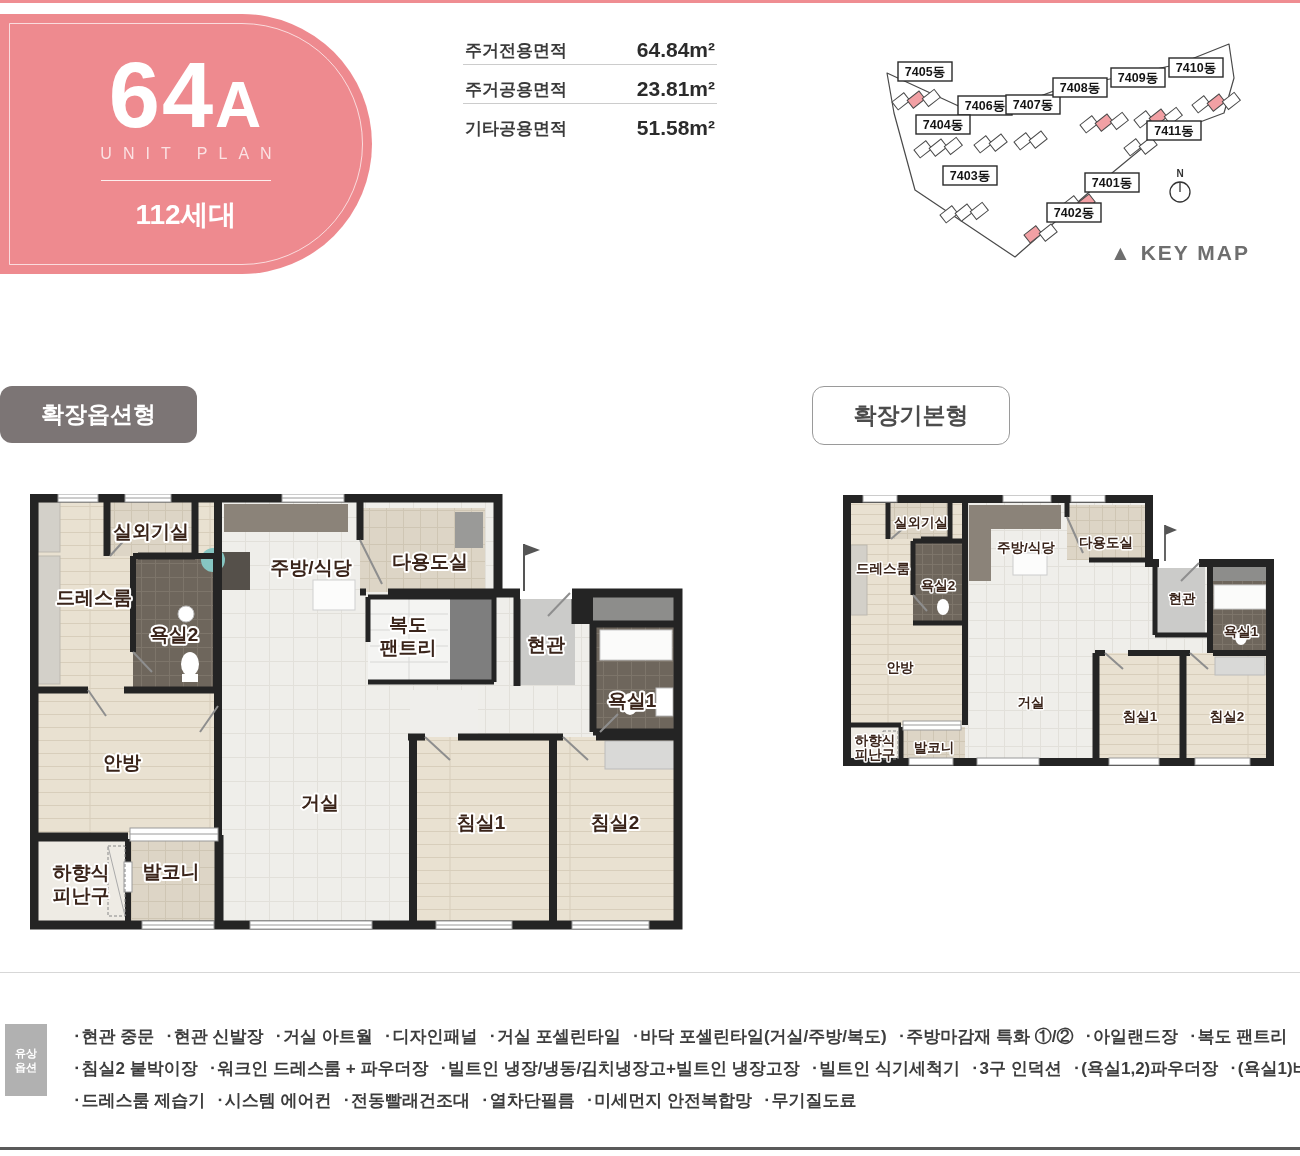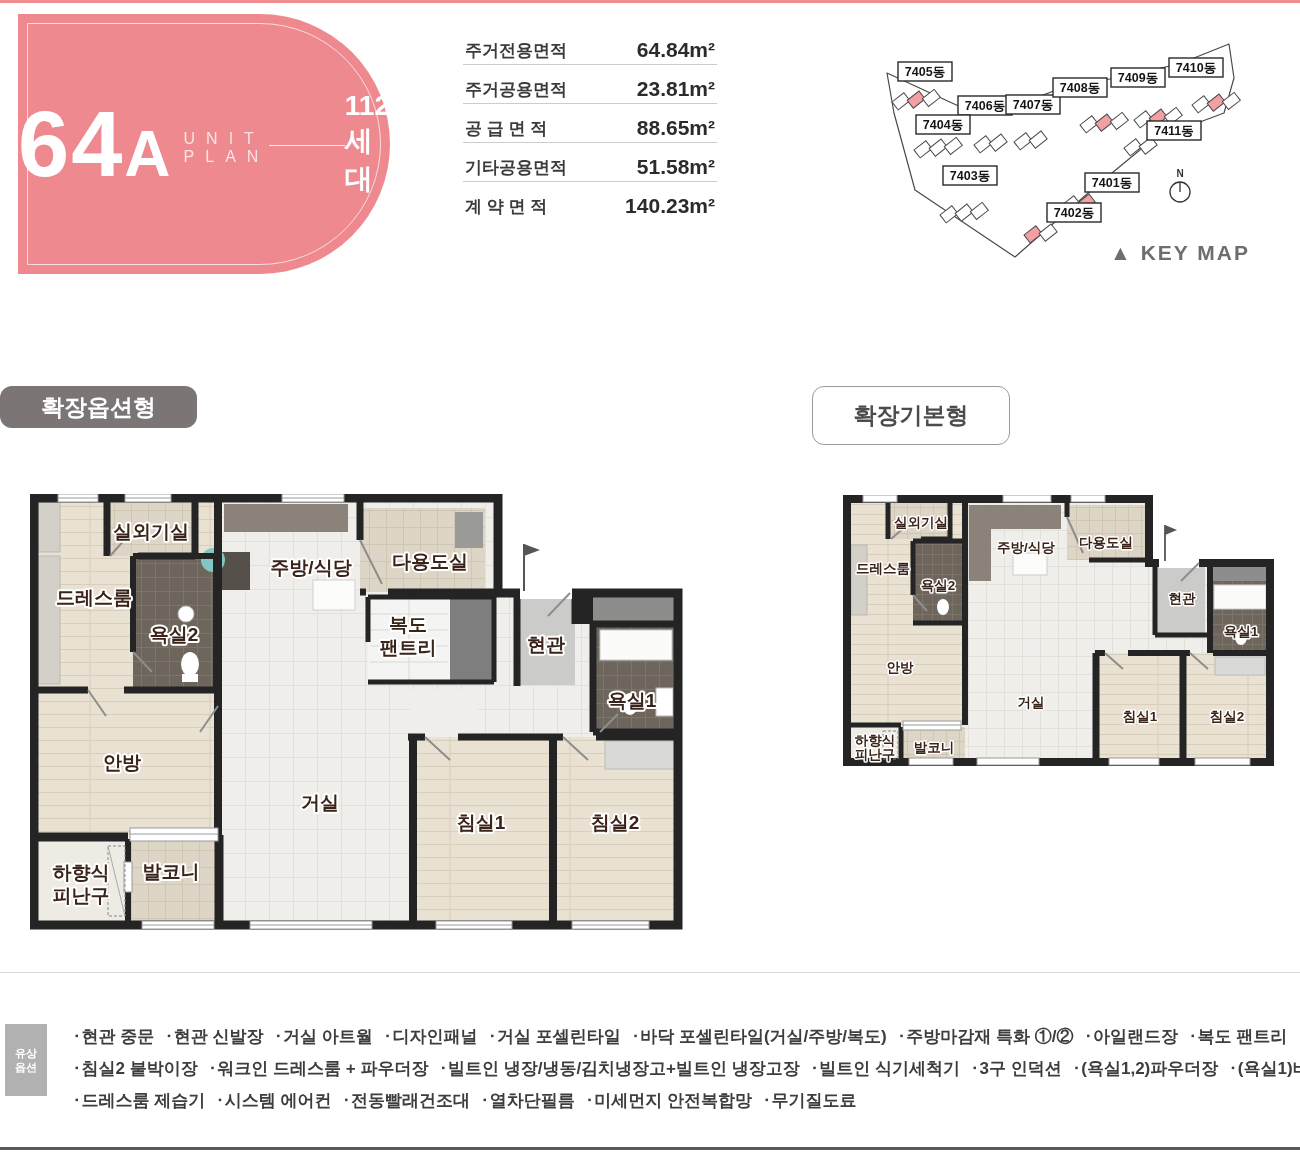--- a/index.html
+++ b/index.html
@@ -9,8 +9,8 @@
 
   
   .badge{position:absolute;left:0;top:14px;width:372px;height:260px;background:#ee8a8f;
-         border-radius:0 150px 150px 0;display:flex;align-items:center;
-         color:#fff;margin-left:18px;}
+         border-radius:0 150px 150px 0;display:flex;flex-direction:column;align-items:center;
+         justify-content:center;color:#fff;}
   .badge:after{content:"";position:absolute;inset:9px;border:1px solid rgba(255,255,255,.7);
          border-radius:0 140px 140px 0;pointer-events:none;}
   .badge .code{font-size:92px;font-weight:800;line-height:.9;letter-spacing:2px;}

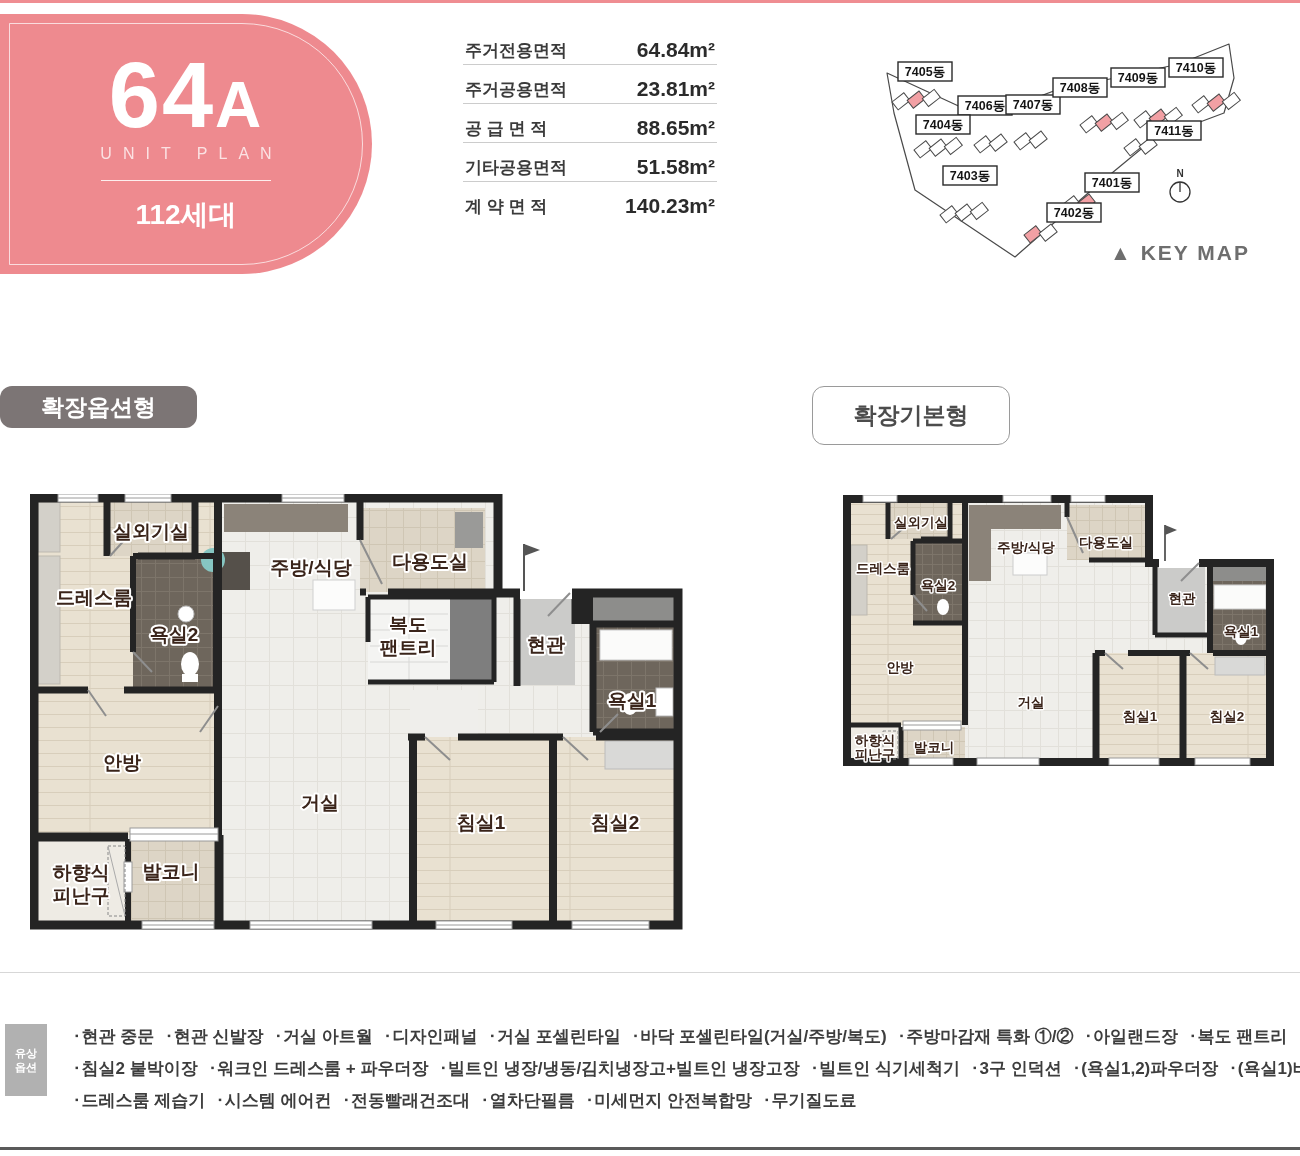--- a/index.html
+++ b/index.html
@@ -88,10 +88,6 @@
     <div class="arow">
       <span class="al">주거공용면적</span>
       <span class="av">23.81m²</span>
-      </div>
-    <div class="arow">
-      <span class="al">공 급 면 적</span>
-      <span class="av">88.65m²</span>
       </div>
     <div class="arow">
       <span class="al">기타공용면적</span>

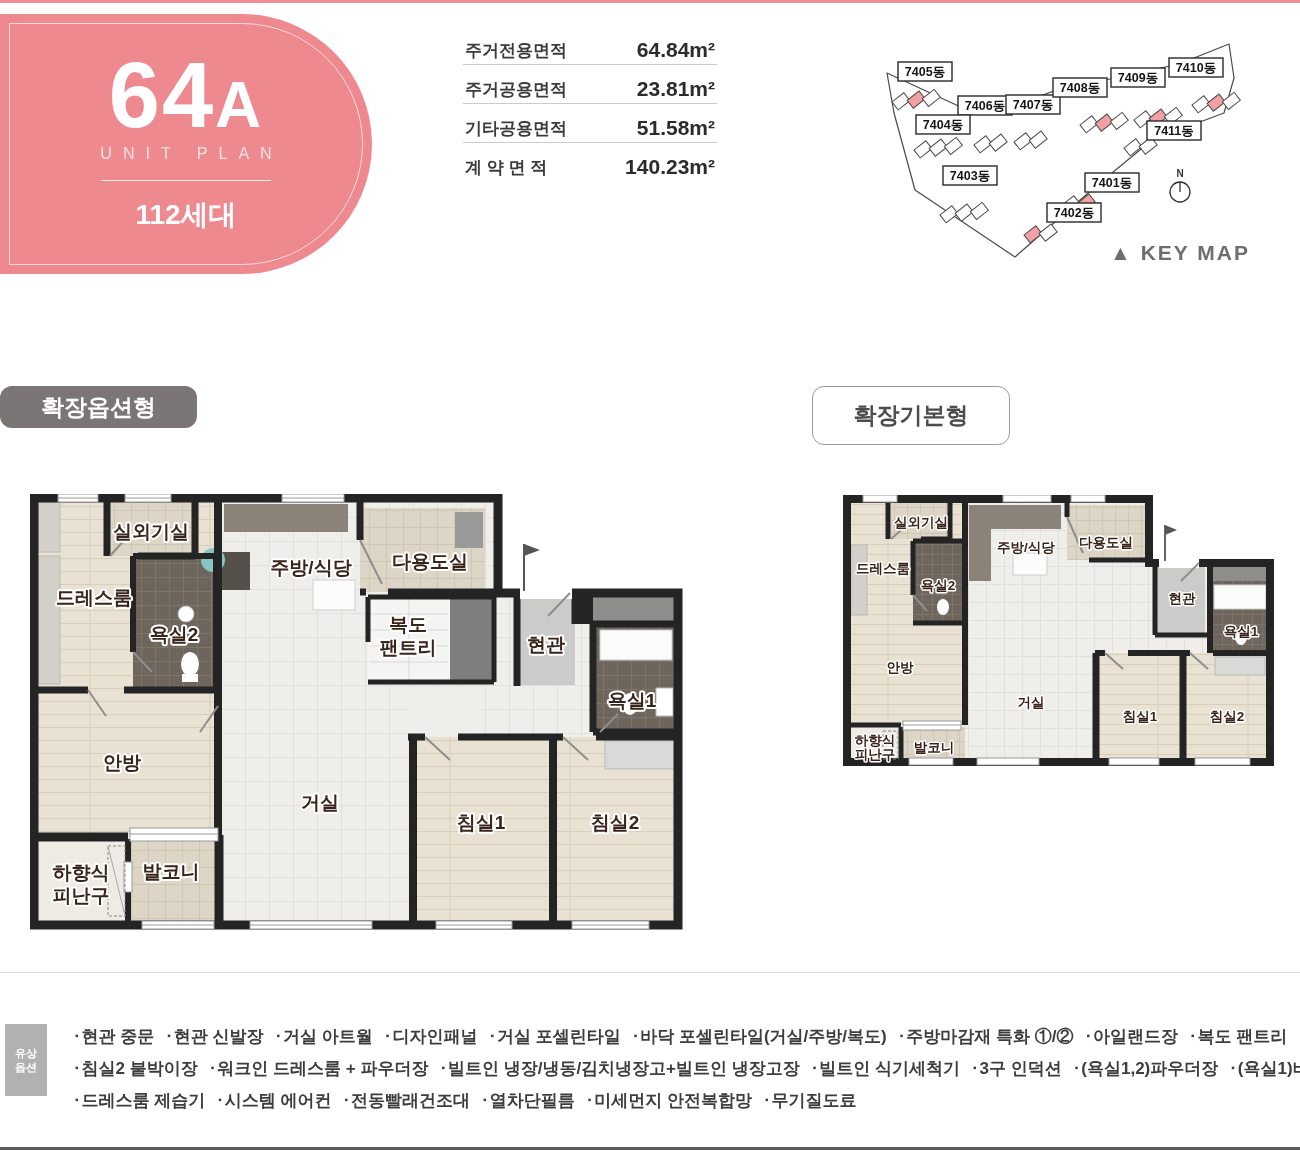--- a/index.html
+++ b/index.html
@@ -92,10 +92,6 @@
     <div class="arow">
       <span class="al">기타공용면적</span>
       <span class="av">51.58m²</span>
-      </div>
-    <div class="arow">
-      <span class="al">계 약 면 적</span>
-      <span class="av">140.23m²</span>
       </div>
   </div>
 

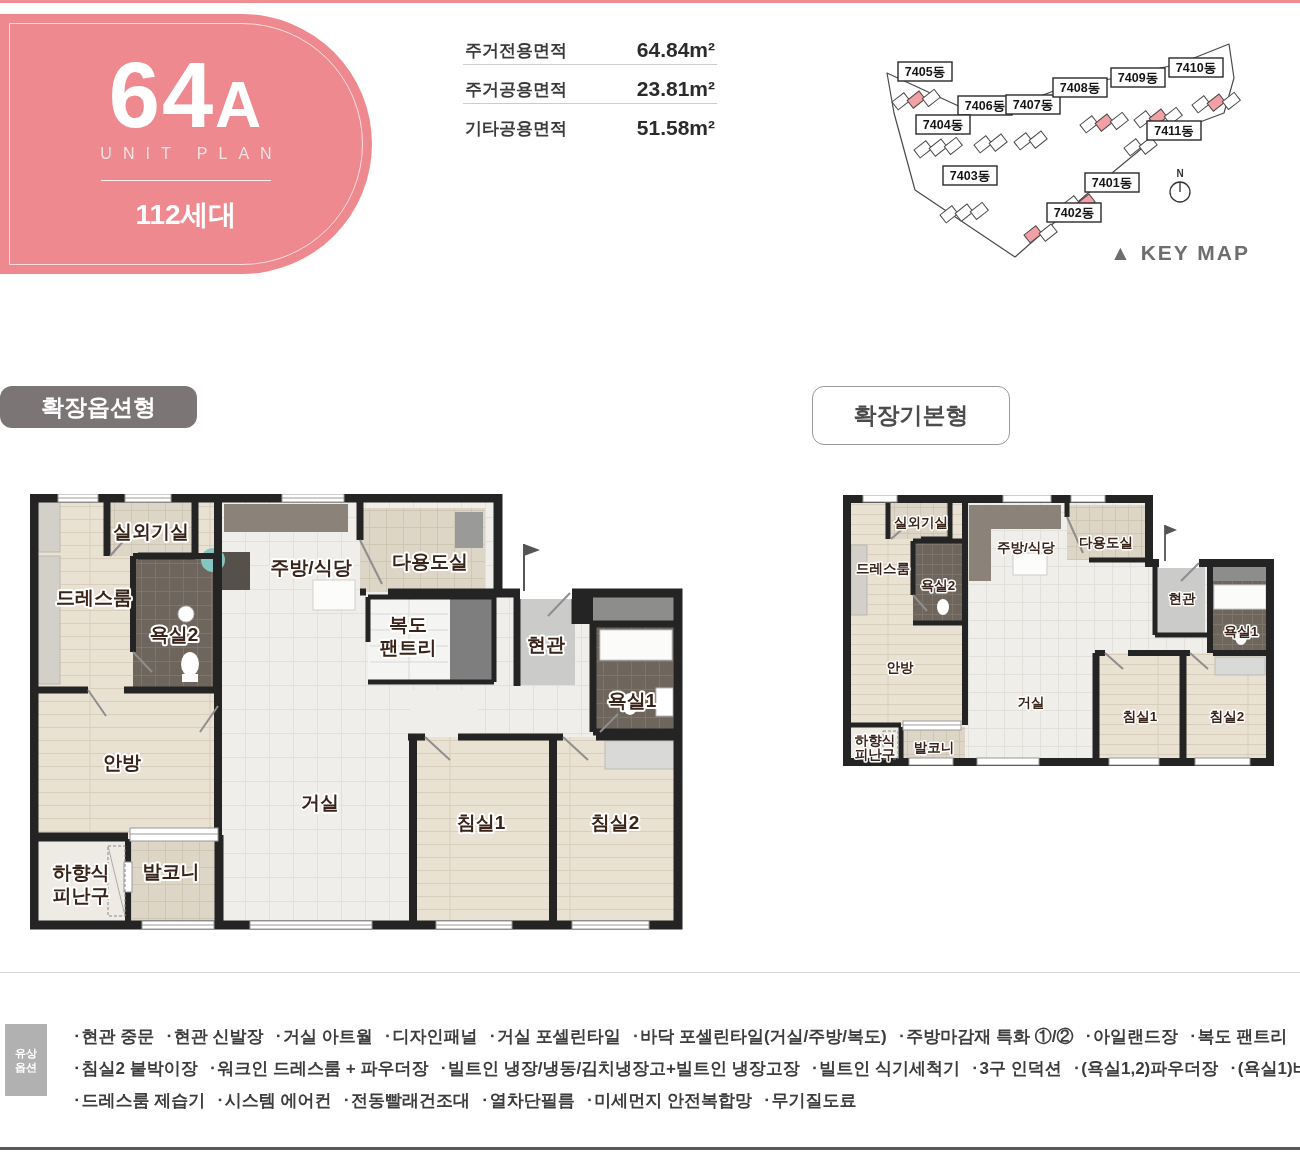--- a/index.html
+++ b/index.html
@@ -38,7 +38,7 @@
   .keymap .ntxt{font-size:10px;font-weight:bold;fill:#333;text-anchor:middle;}
 
   
-  .sec1{position:absolute;left:0;top:386px;width:197px;height:42px;background:#7c7575;
+  .sec1{position:absolute;left:0;top:386px;width:197px;height:57px;background:#7c7575;
         border-radius:12px;display:flex;align-items:center;justify-content:center;
         color:#fff;font-size:23px;font-weight:bold;}
   .sec2{position:absolute;left:812px;top:386px;width:196px;height:57px;background:#fff;

